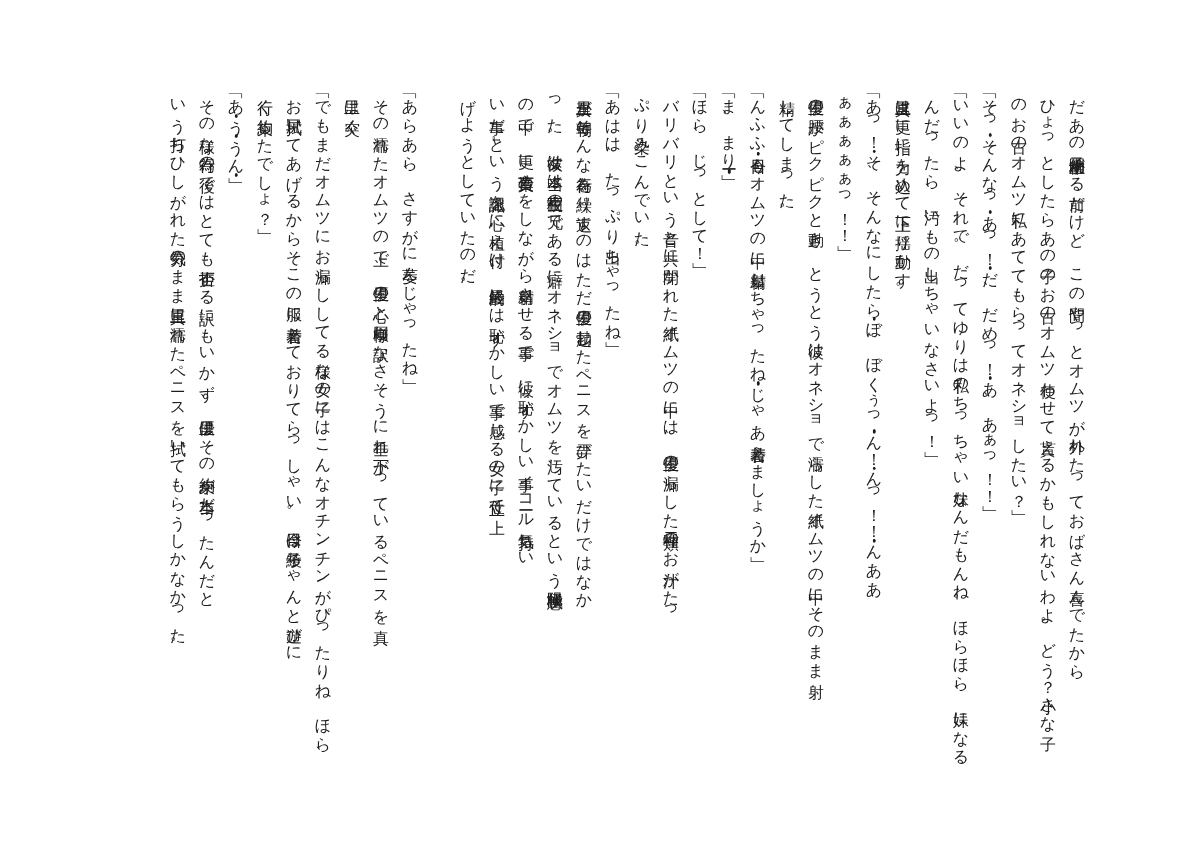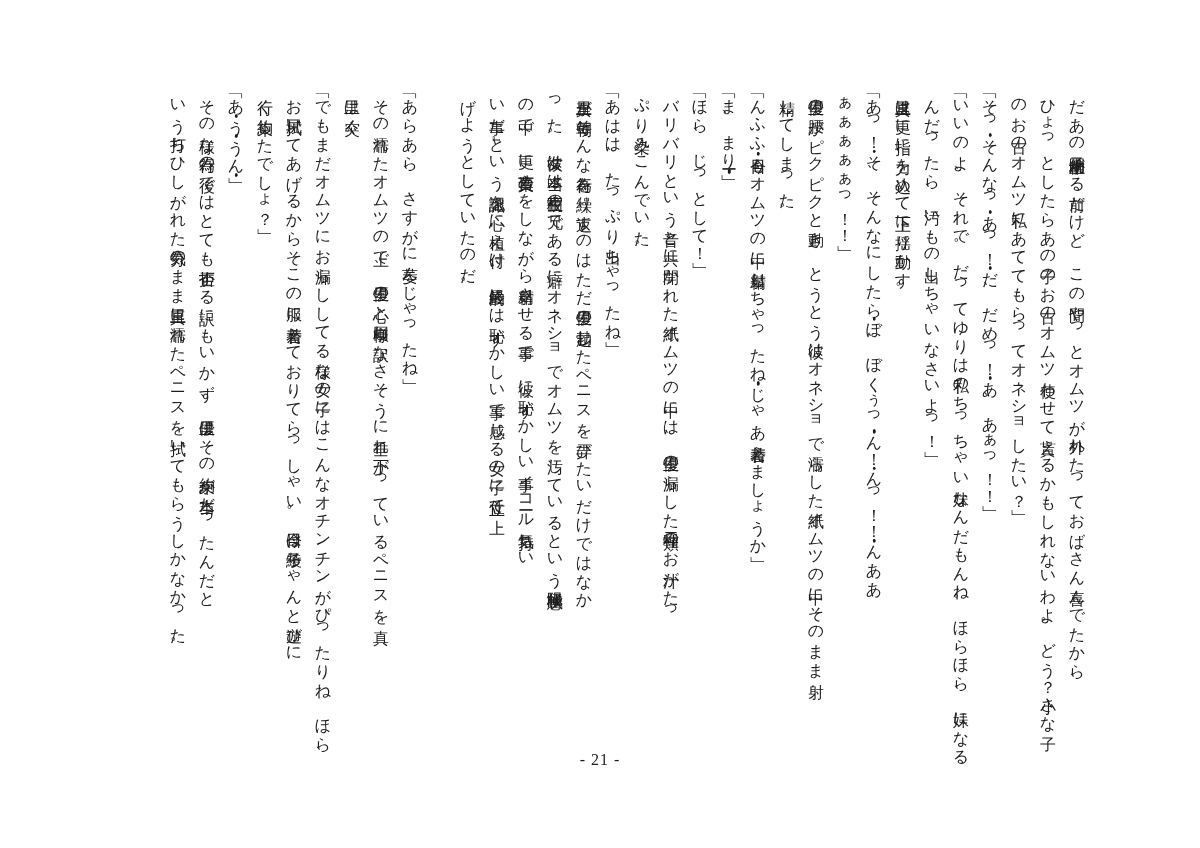--- a/index.html
+++ b/index.html
@@ -88,7 +88,6 @@
       <div class="tcol">その様な行為の後ではとても拒否する訳にもいかず、優里はその約束が本当だったんだと</div>
       <div class="tcol">いう打ちひしがれた気分のまま真里に濡れたペニスを拭いてもらうしかなかった。</div>
     </div>
-  <div class="page-number">- 21 -</div>
 </div>
 
 </body></html>

